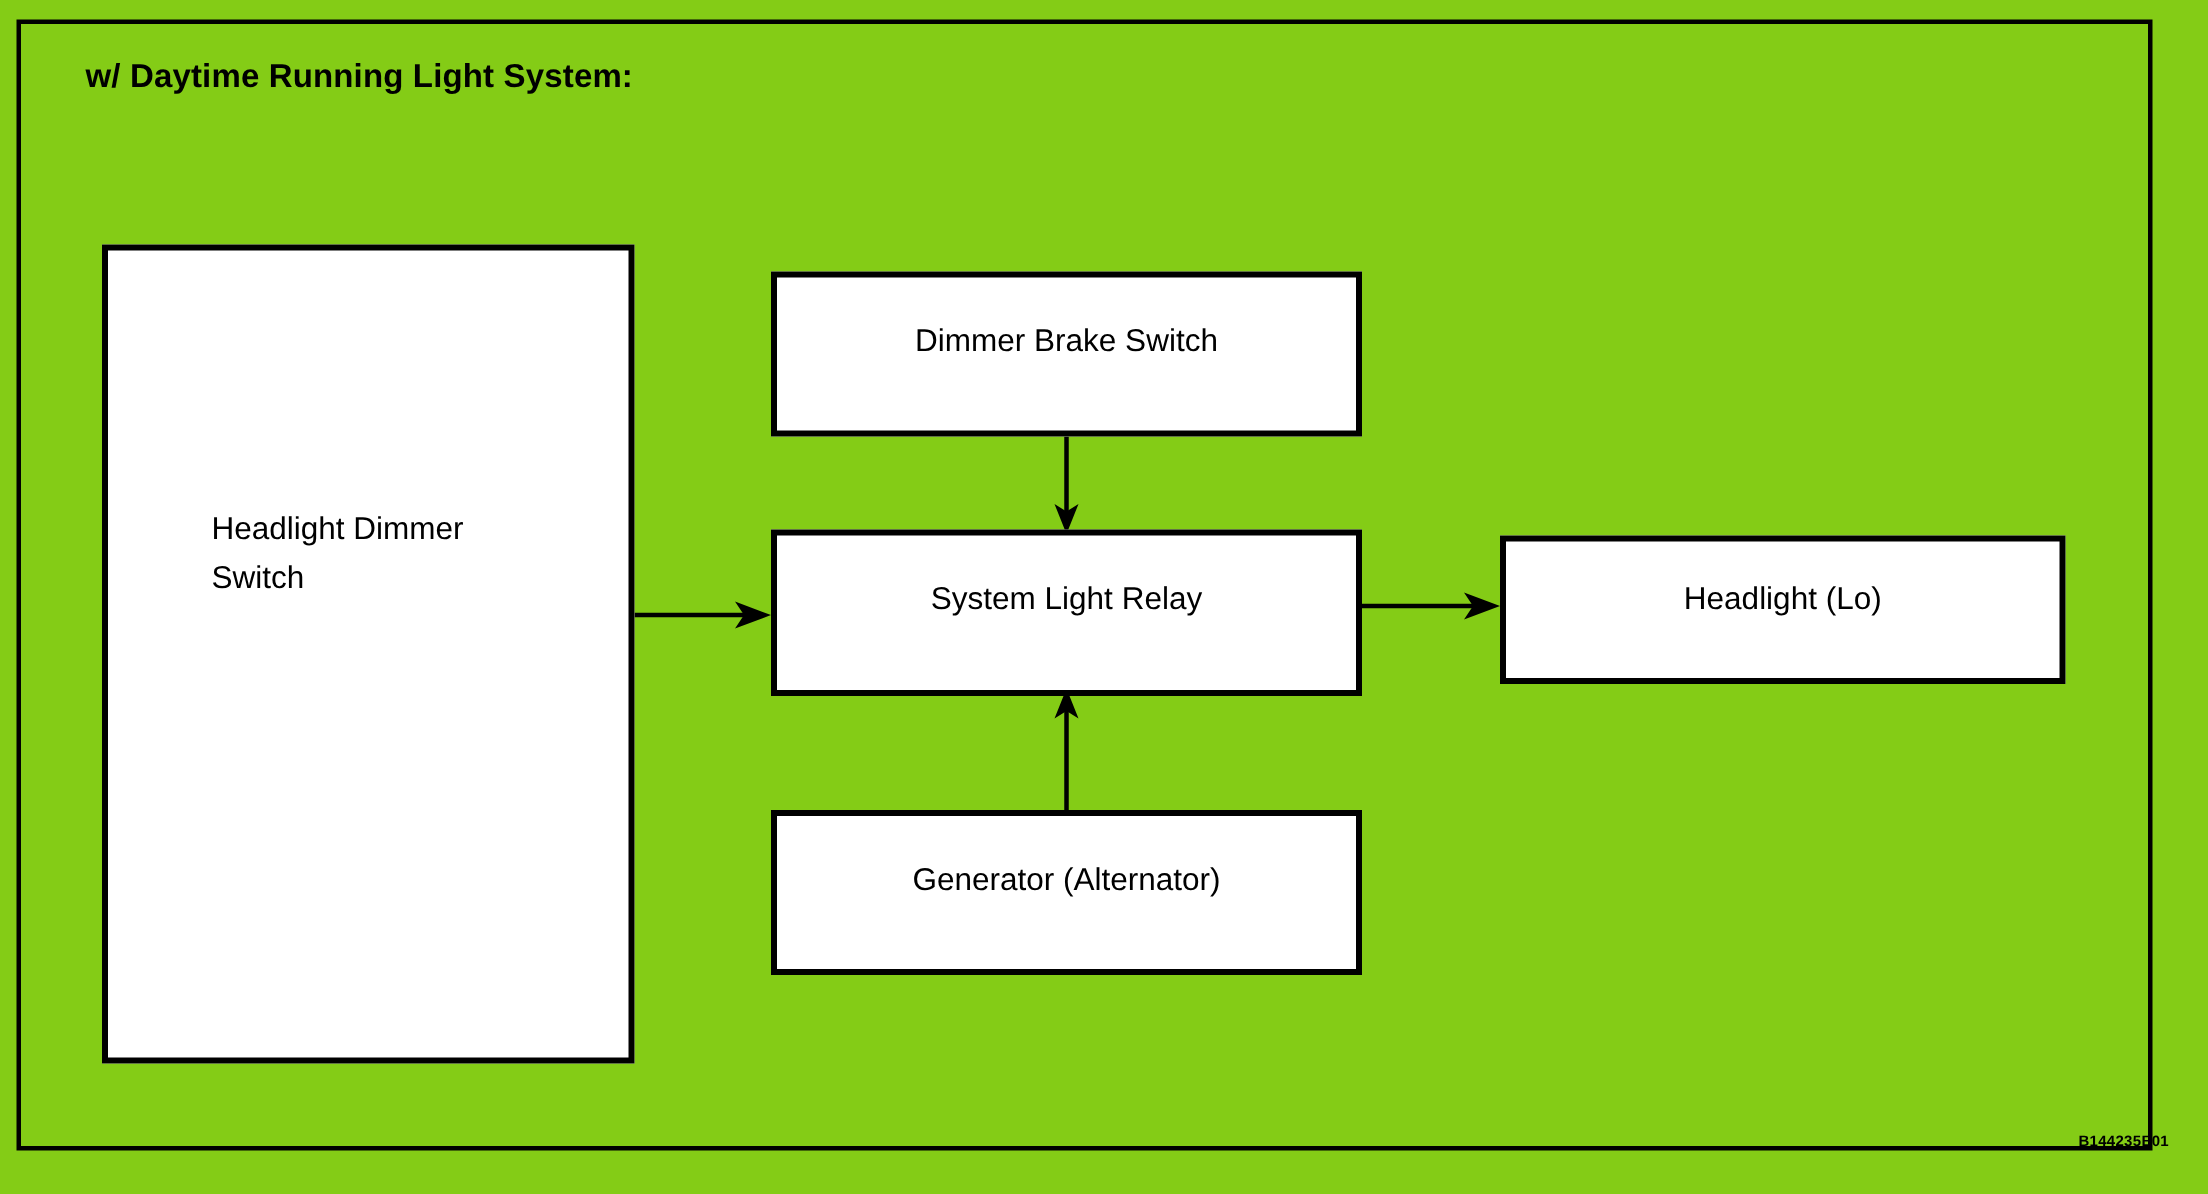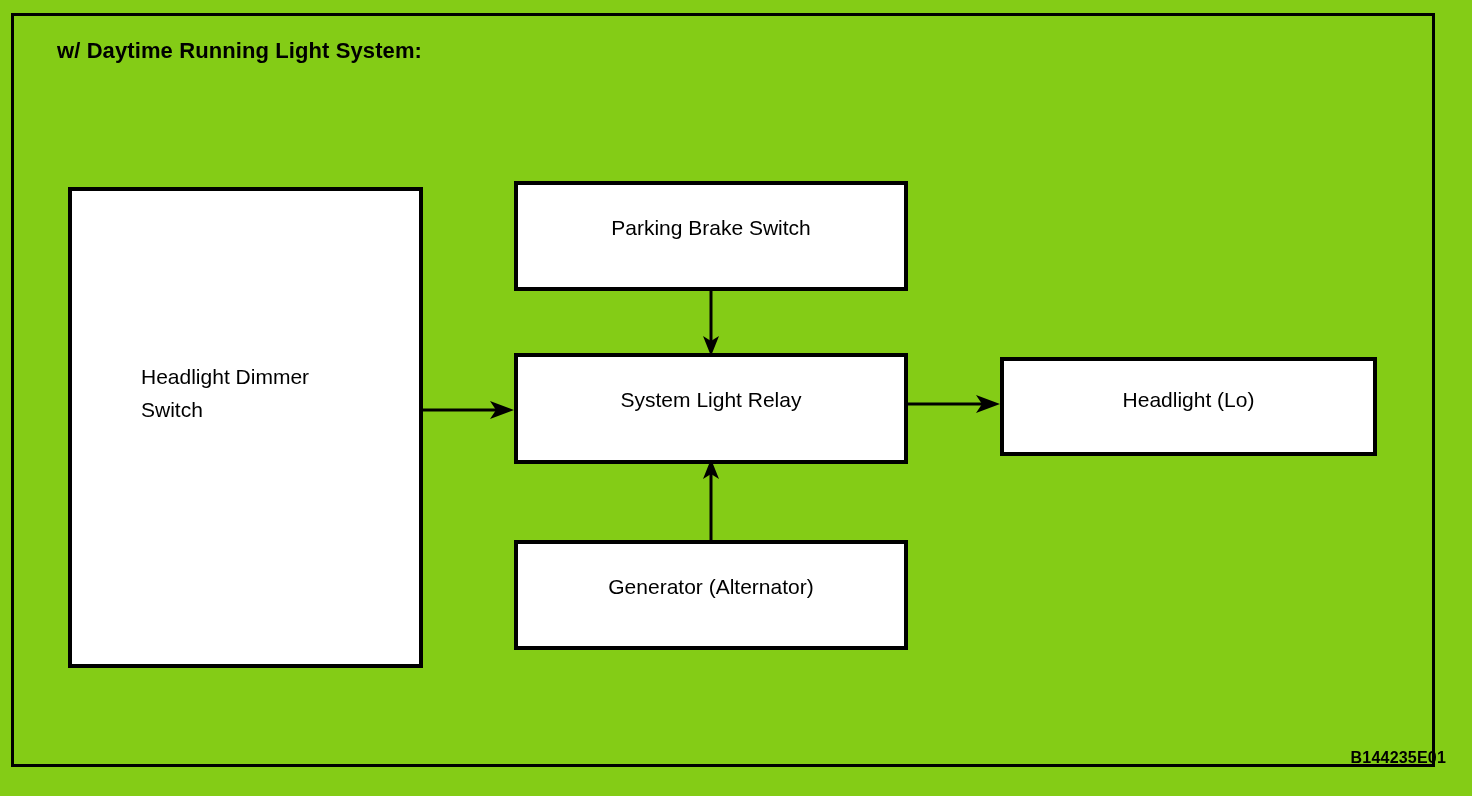--- a/index.html
+++ b/index.html
@@ -148,7 +148,7 @@
   </div>
 
   <div class="node" id="node-parking-brake-switch">
-    <div class="node-label">Parking Brake Switch</div>
+    <div class="node-label">Dimmer Brake Switch</div>
   </div>
 
   <div class="node" id="node-running-light-relay">

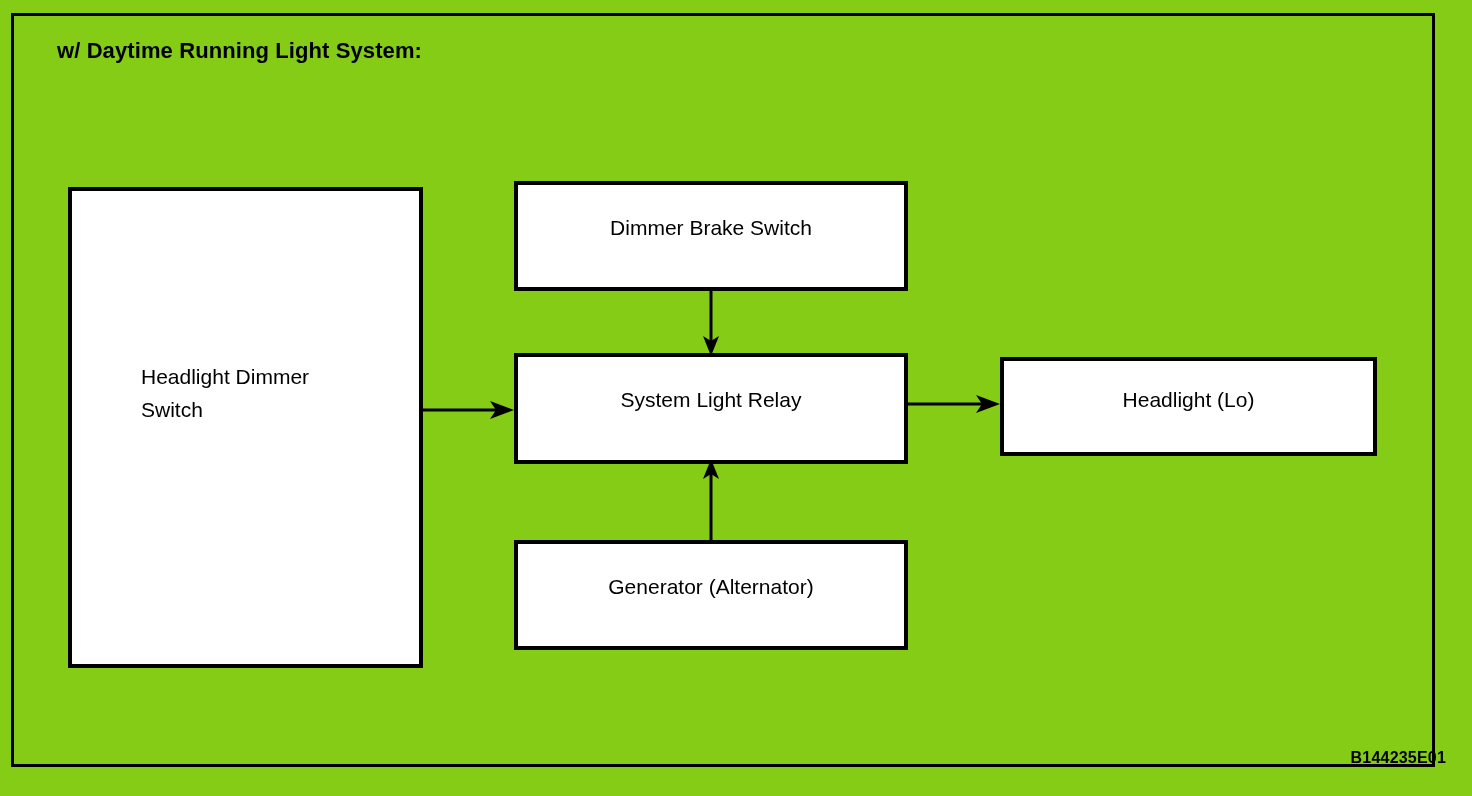--- a/index.html
+++ b/index.html
@@ -55,7 +55,7 @@
   }
   
   #node-headlight-dimmer-switch {
-    left: 68px;  top: 187px;  width: 355px;  height: 481px;
+    left: 68px;  top: 163px;  width: 355px;  height: 546px;
   }
   #node-headlight-dimmer-switch .node-label {
     left: 69px;  top: 170px;  text-align: left;

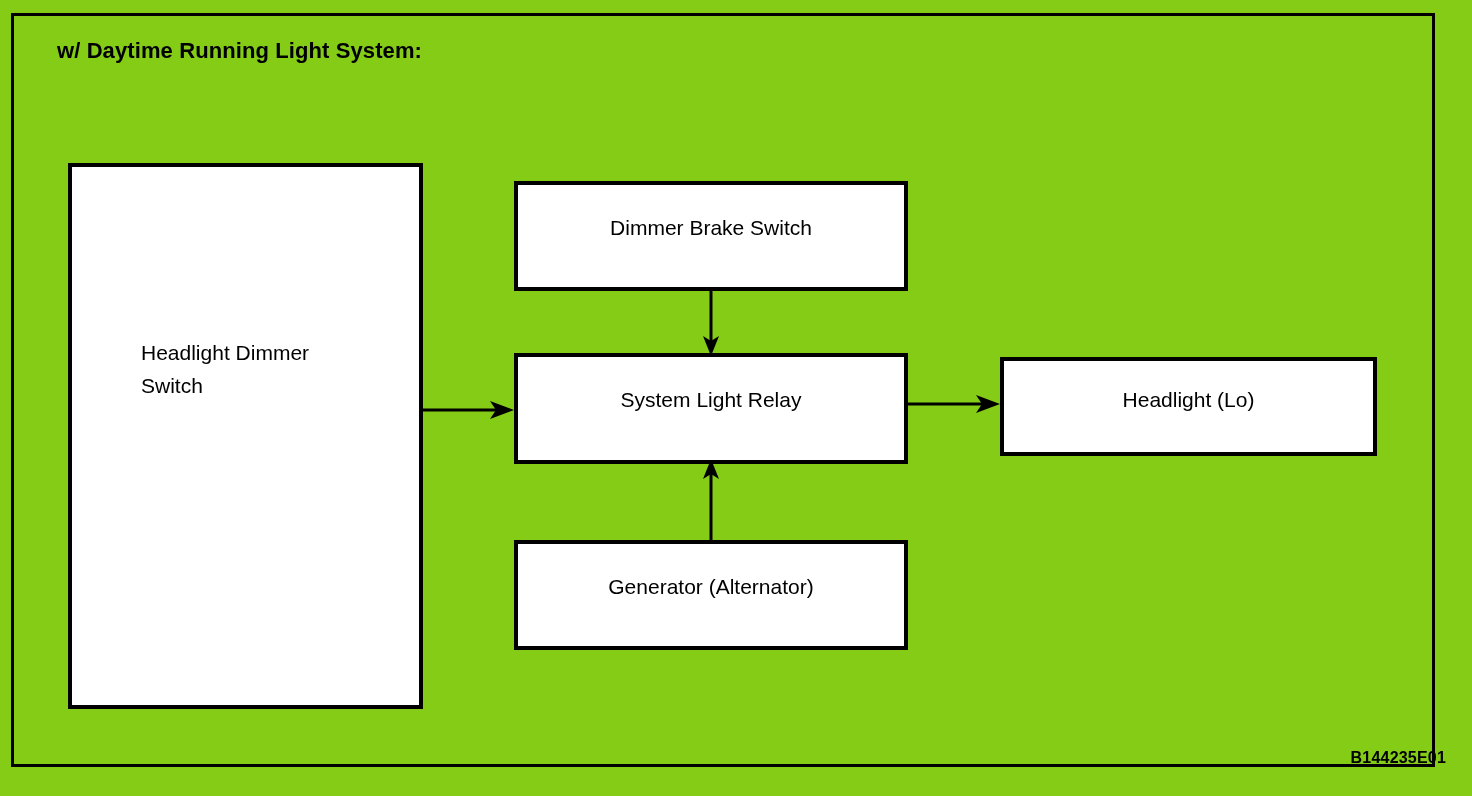--- a/index.html
+++ b/index.html
@@ -98,7 +98,7 @@
     position: absolute;
     right: 26px;
     bottom: 29px;
-    font-size: 16px;
+    font-size: 10px;
     font-weight: bold;
     color: #000000;
     letter-spacing: 0.2px;

